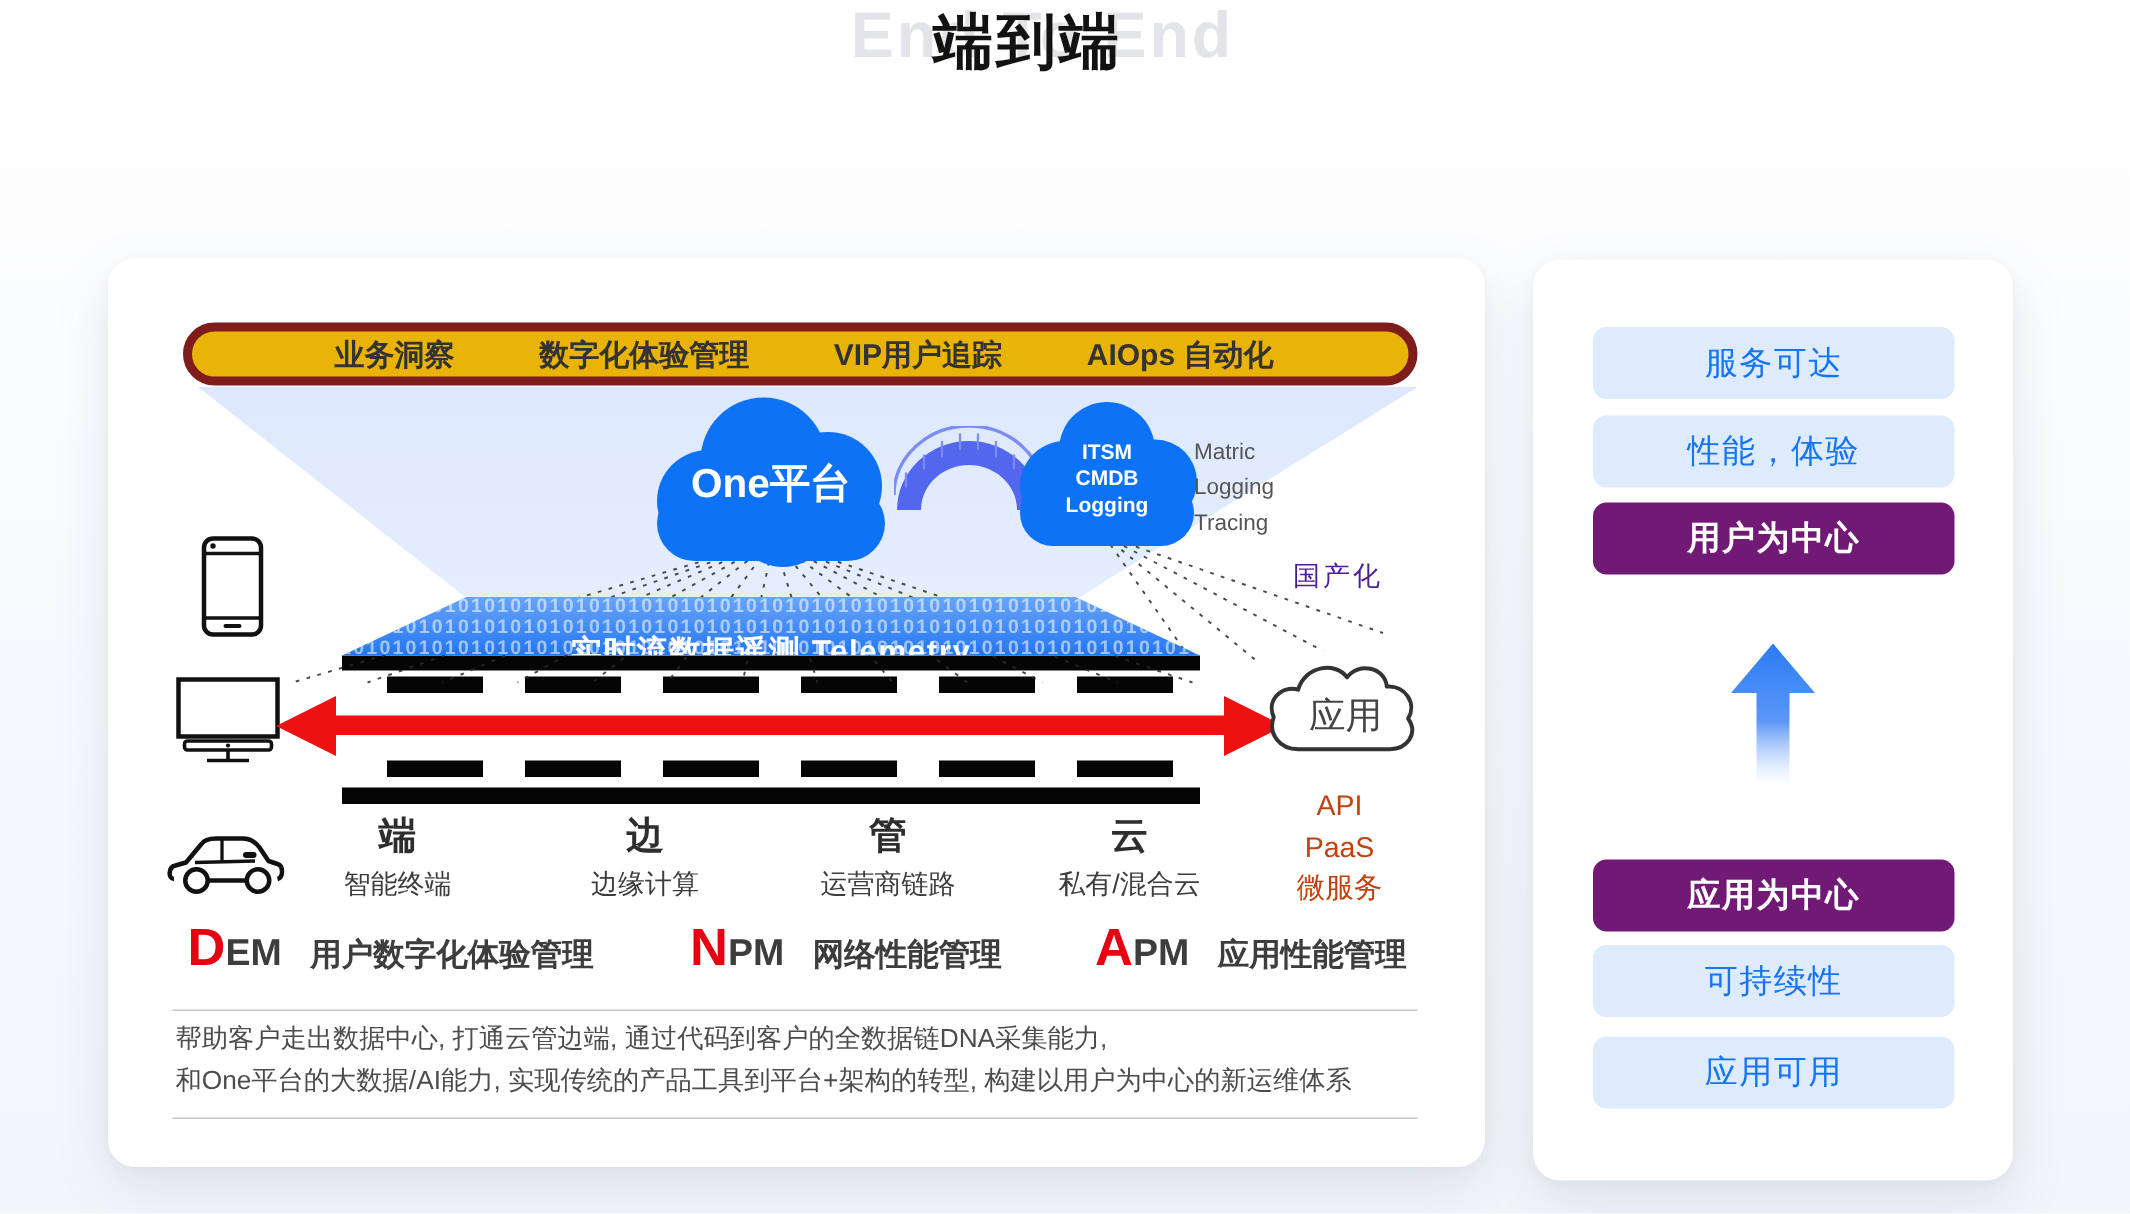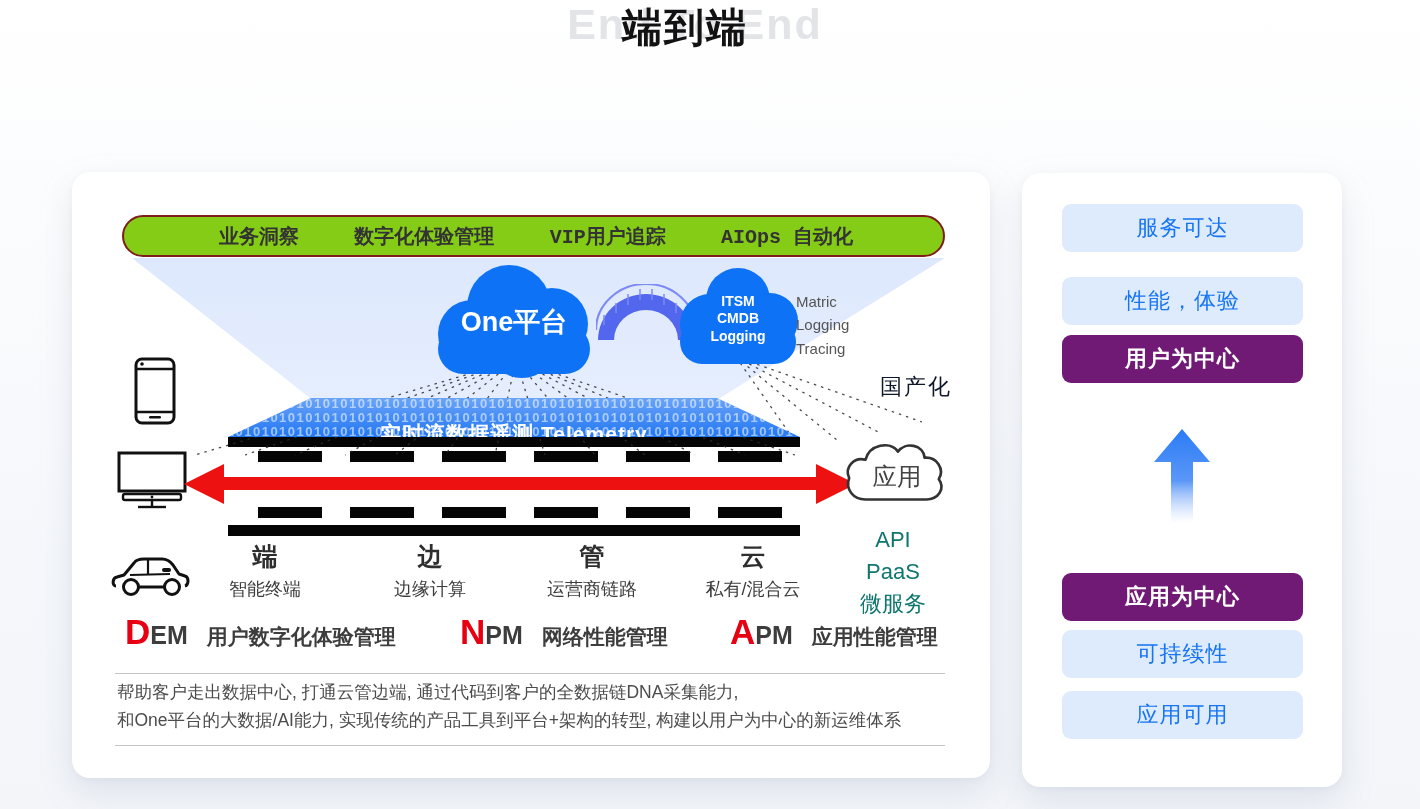--- a/index.html
+++ b/index.html
@@ -25,9 +25,9 @@
 
   
   .pill { left:50px; top:43px; width:823px; height:42px;
-    border:2px solid #7f1d1d; border-radius:24px; background:#84cc16;
+    border:6px solid #7f1d1d; border-radius:24px; background:#eab308;
     display:flex; align-items:center; justify-content:space-between;
-    padding:0 90px 0 95px; z-index:6;font-family:Liberation Mono, monospace; }
+    padding:0 90px 0 95px; z-index:6; }
   .pill span { font-size:20px; font-weight:bold; color:#333; white-space:nowrap; }
 
   

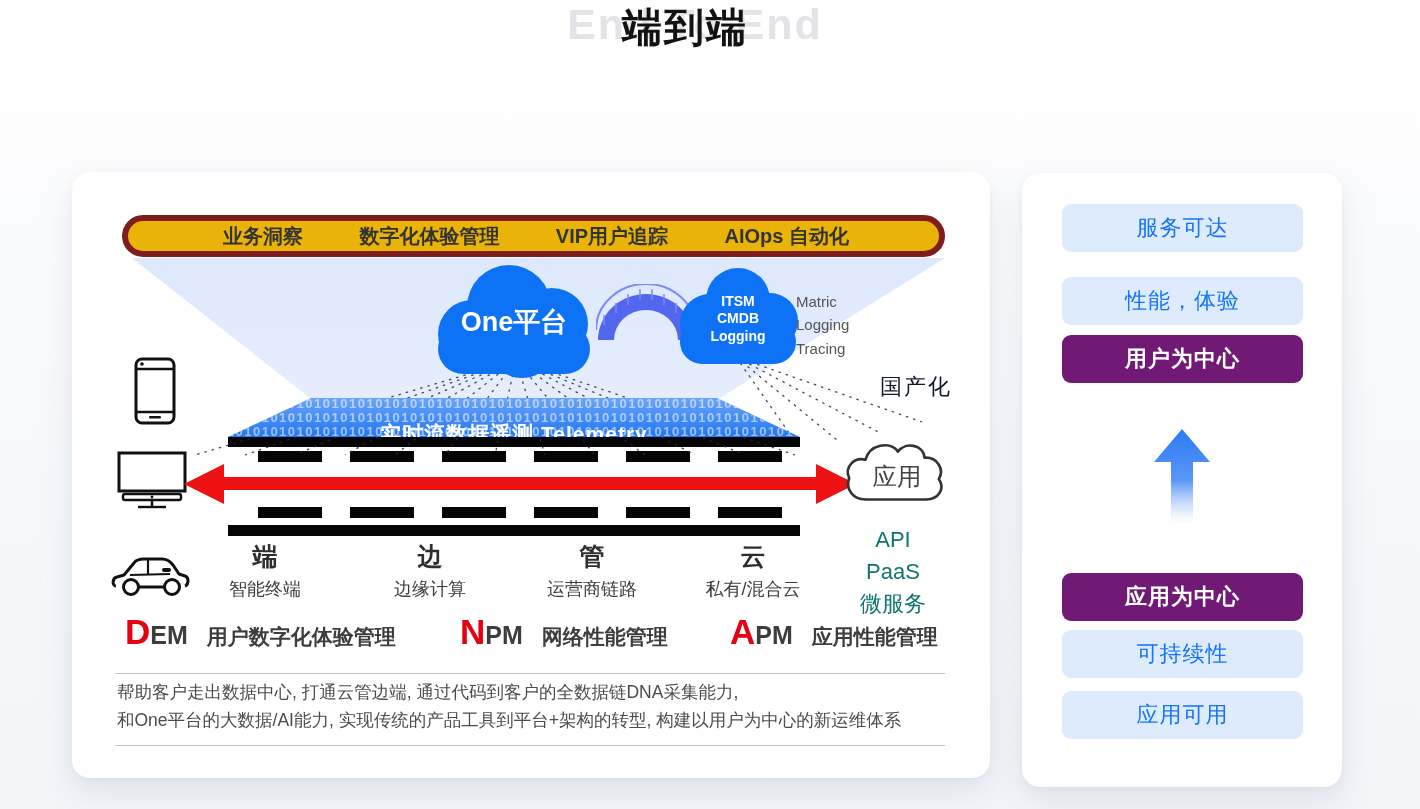--- a/index.html
+++ b/index.html
@@ -110,7 +110,7 @@
     font-size:22px; letter-spacing:1px; }
   .chip.light { background:#ddebfc; color:#1674f5; }
   .chip.solid { background:#701a75; color:#fff; font-weight:bold; }
-  .c1{top:31px;} .c2{top:104px;} .c3{top:162px;}
+  .c1{top:45px;} .c2{top:104px;} .c3{top:162px;}
   .c4{top:400px;} .c5{top:457px;} .c6{top:518px;}
   .up-arrow { left:125px; top:256px; }
 </style>

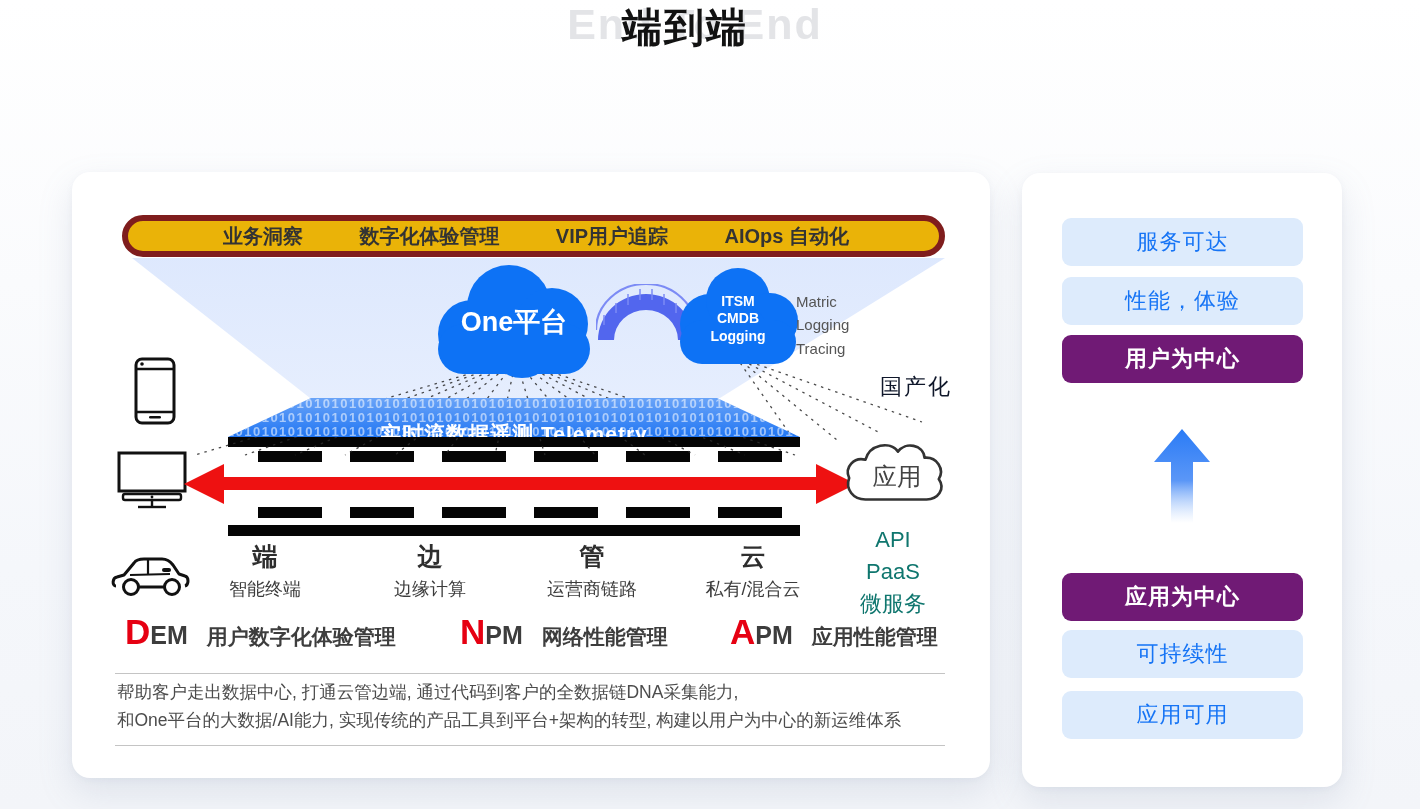--- a/index.html
+++ b/index.html
@@ -74,8 +74,8 @@
     font-size:14px; font-weight:bold; color:#fff; line-height:1.25; }
   .bridge { left:524px; top:112px; z-index:4; }
   .side-note { left:724px; top:118px; font-size:15px; color:#555; line-height:1.55; z-index:6; }
-  .domestic { left:760px; top:200px; width:120px; text-align:right;
-    font-size:22px; color:#0f172a; letter-spacing:2px; }
+  .domestic { left:760px; top:200px; width:120px; text-align:center;
+    font-size:18px; color:#4c1d95; letter-spacing:2px; }
   .app-cloud { left:768px; top:262px; z-index:5; }
   .api-stack { left:761px; top:352px; width:120px; text-align:center;
     font-size:22px; color:#0f766e; line-height:1.45; }

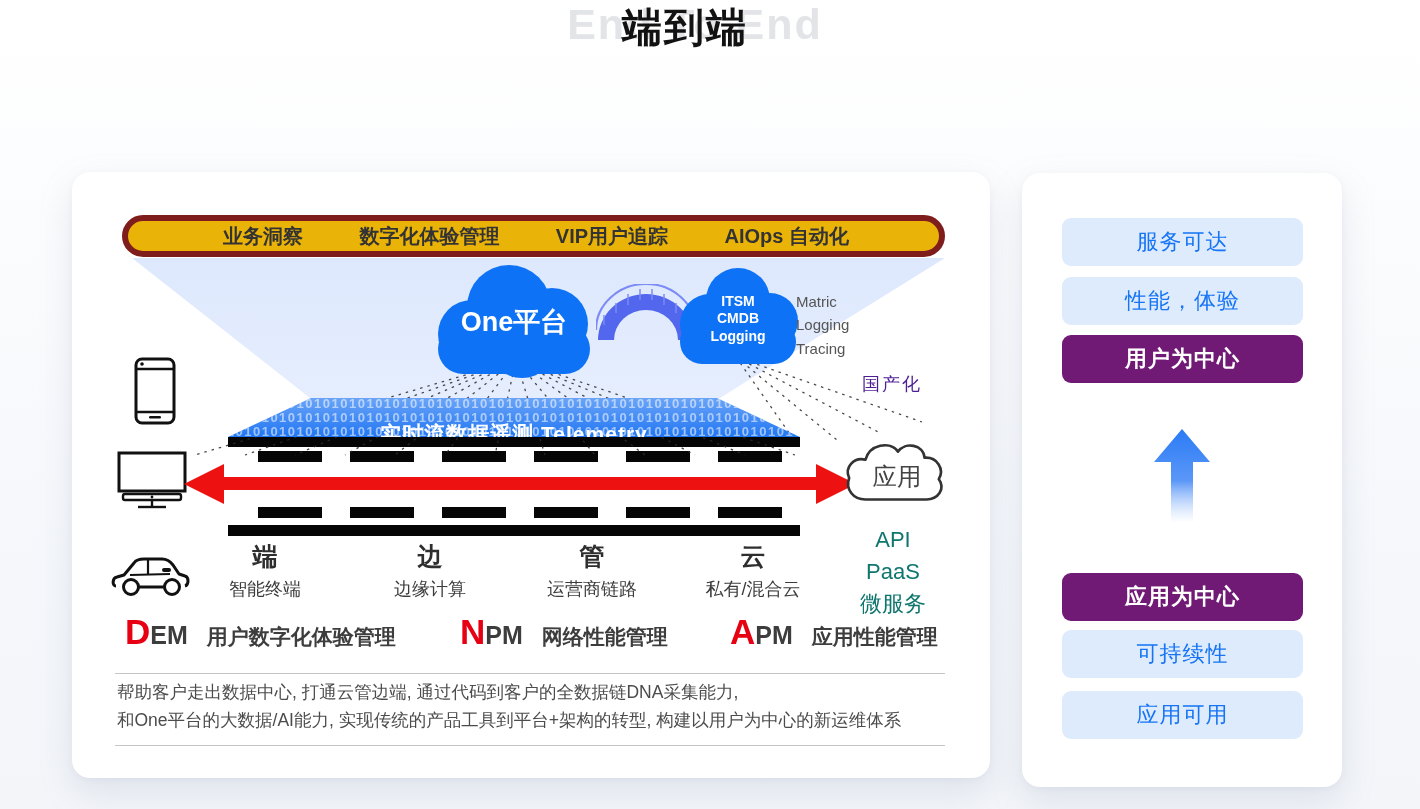--- a/index.html
+++ b/index.html
@@ -78,7 +78,7 @@
     font-size:18px; color:#4c1d95; letter-spacing:2px; }
   .app-cloud { left:768px; top:262px; z-index:5; }
   .api-stack { left:761px; top:352px; width:120px; text-align:center;
-    font-size:22px; color:#0f766e; line-height:1.45; }
+    font-size:19px; color:#c2410c; line-height:1.45; }
 
   
   .icon-phone { left:61px; top:184px; }

